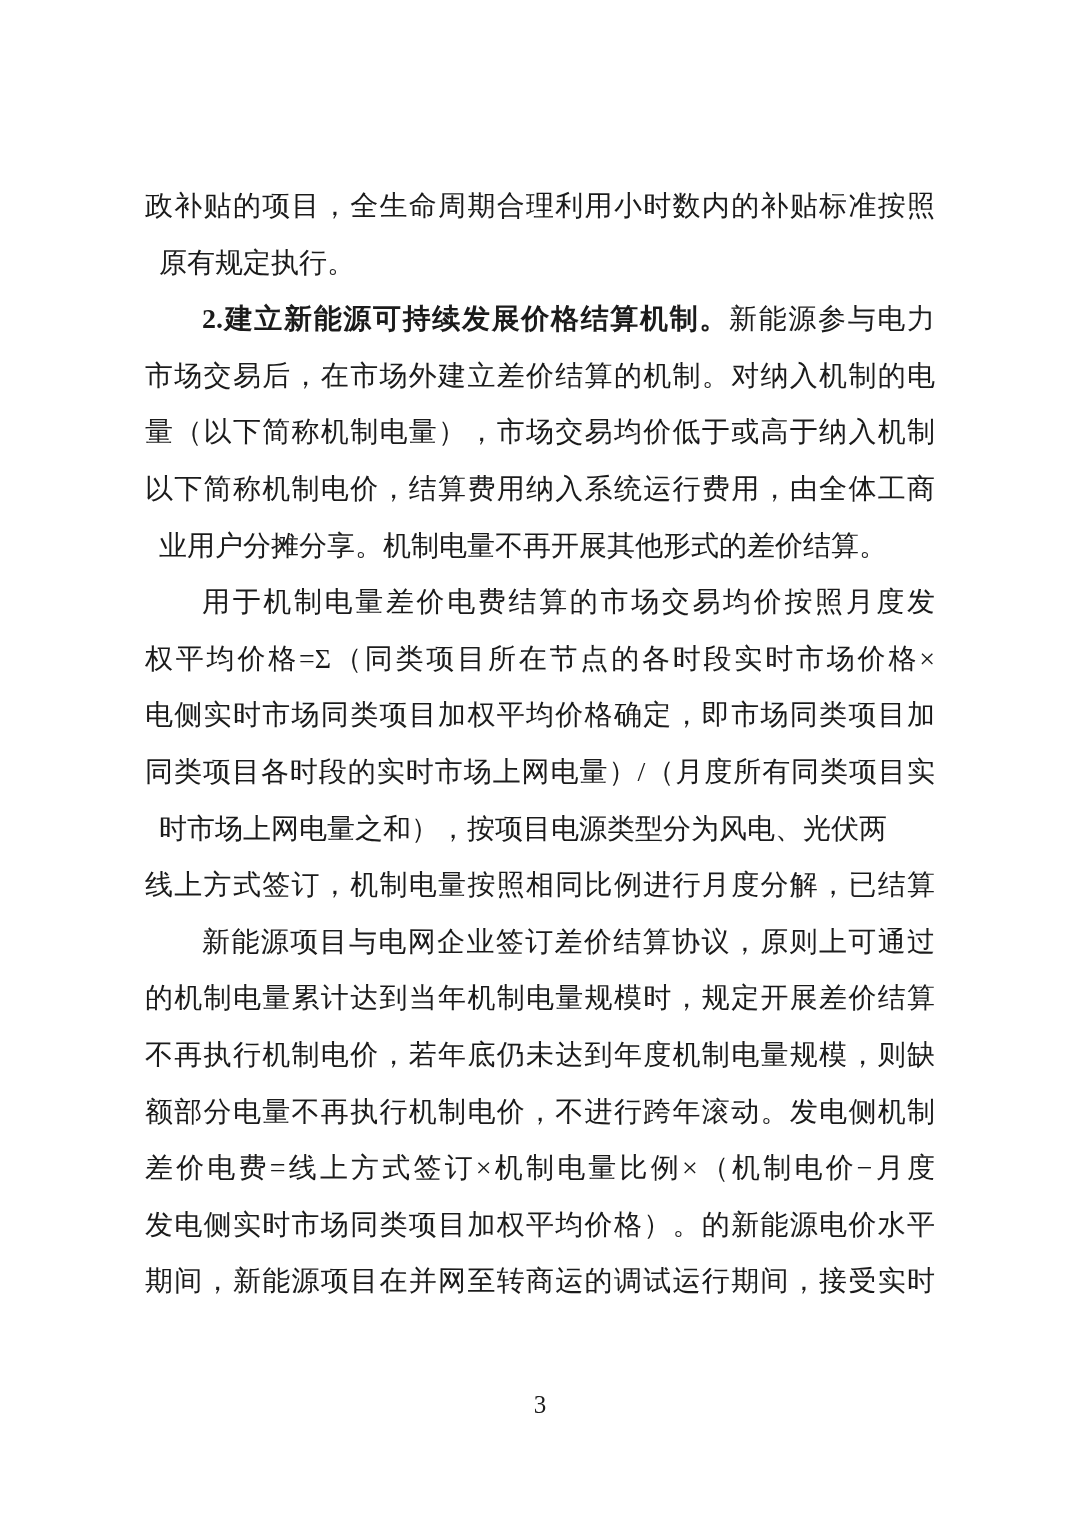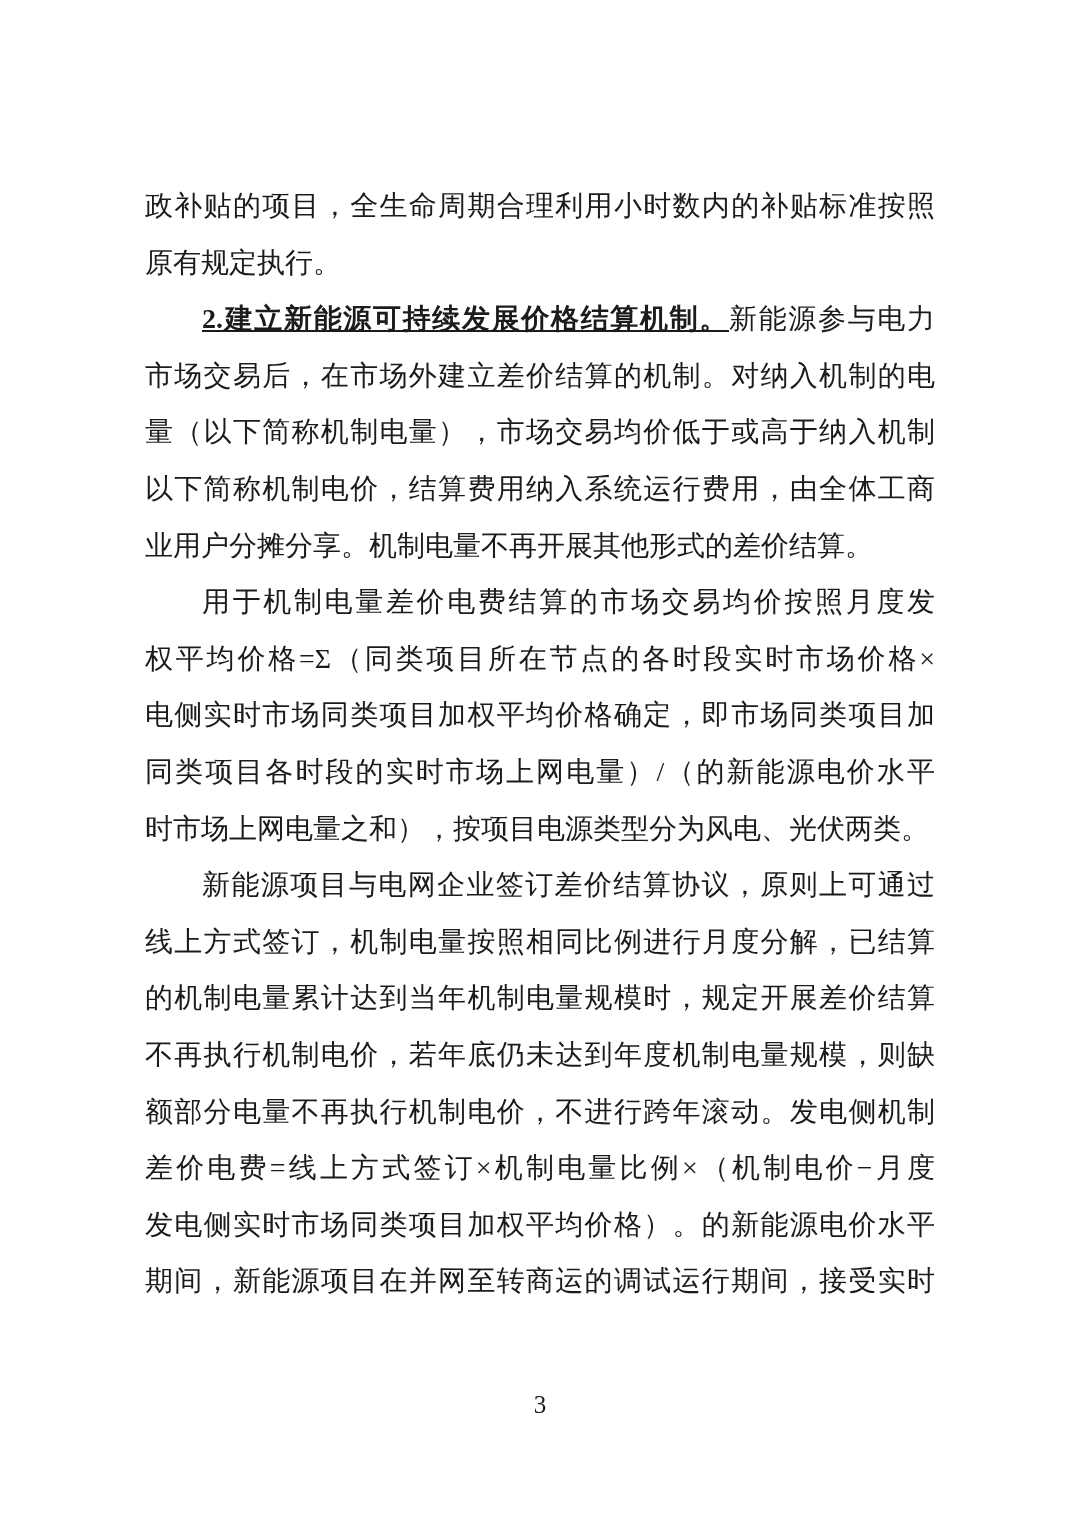--- a/index.html
+++ b/index.html
@@ -40,6 +40,7 @@
   .end {
     text-align: left;
     text-align-last: left;
+    margin-left: 14px;
   }
   
   .indent {

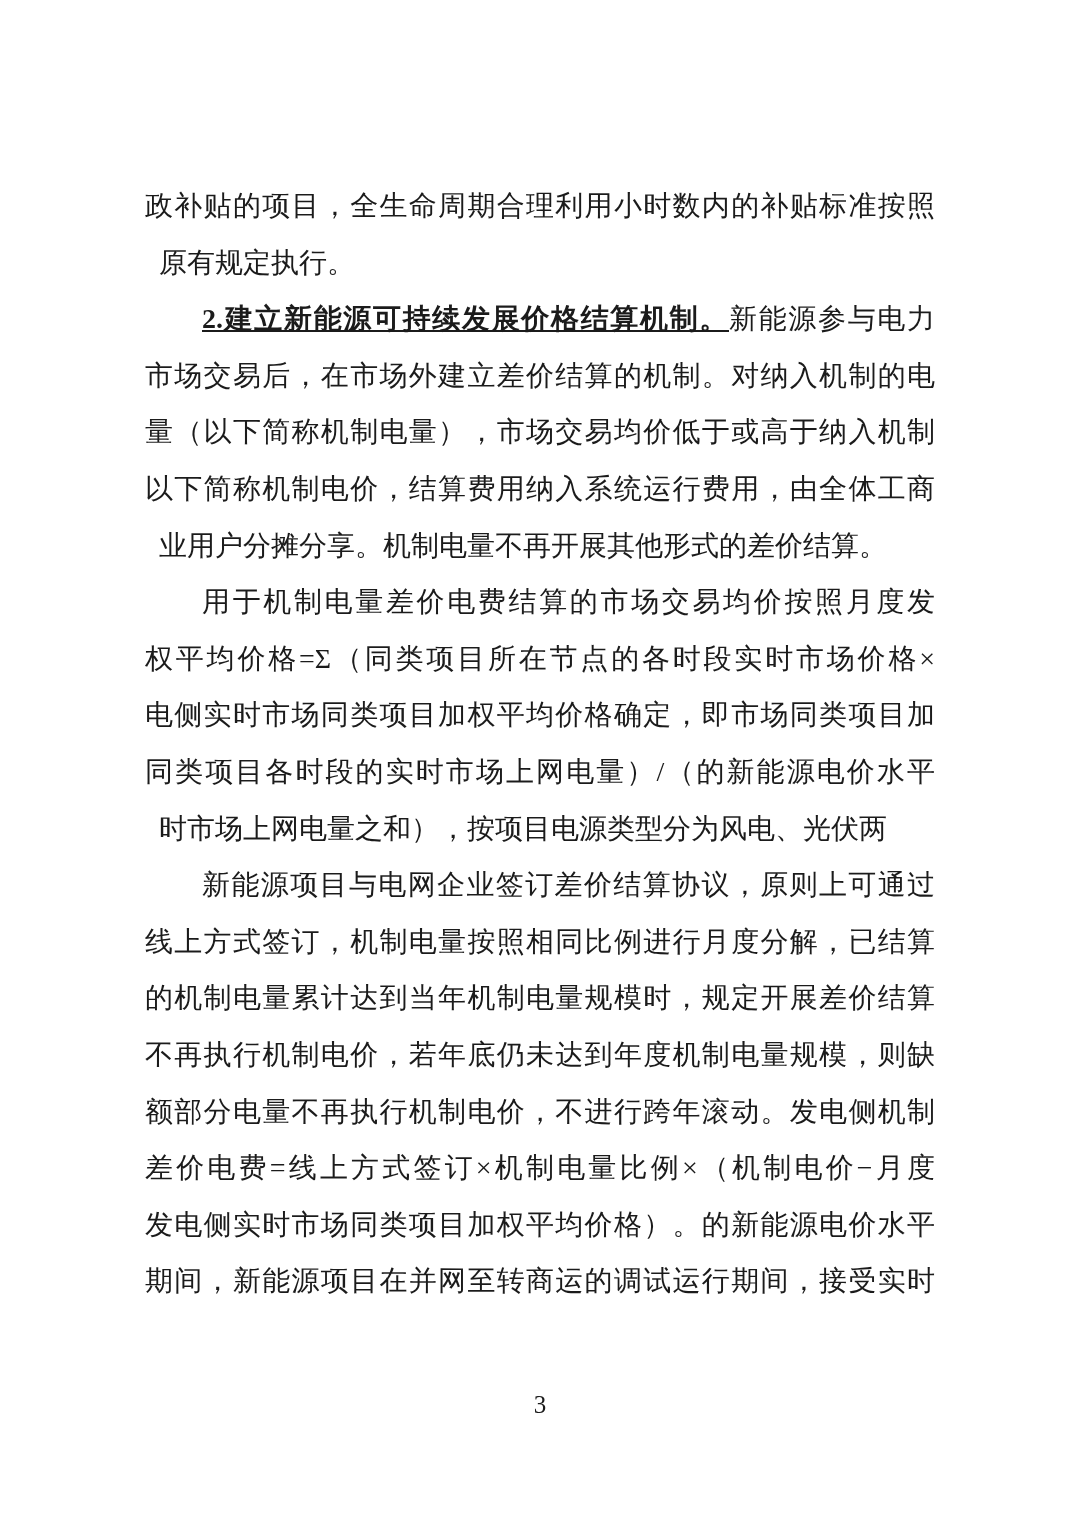--- a/index.html
+++ b/index.html
@@ -48,7 +48,6 @@
   }
   .bold {
     font-weight: bold;
-    text-decoration: underline;
   }
   .pagenum {
     position: absolute;

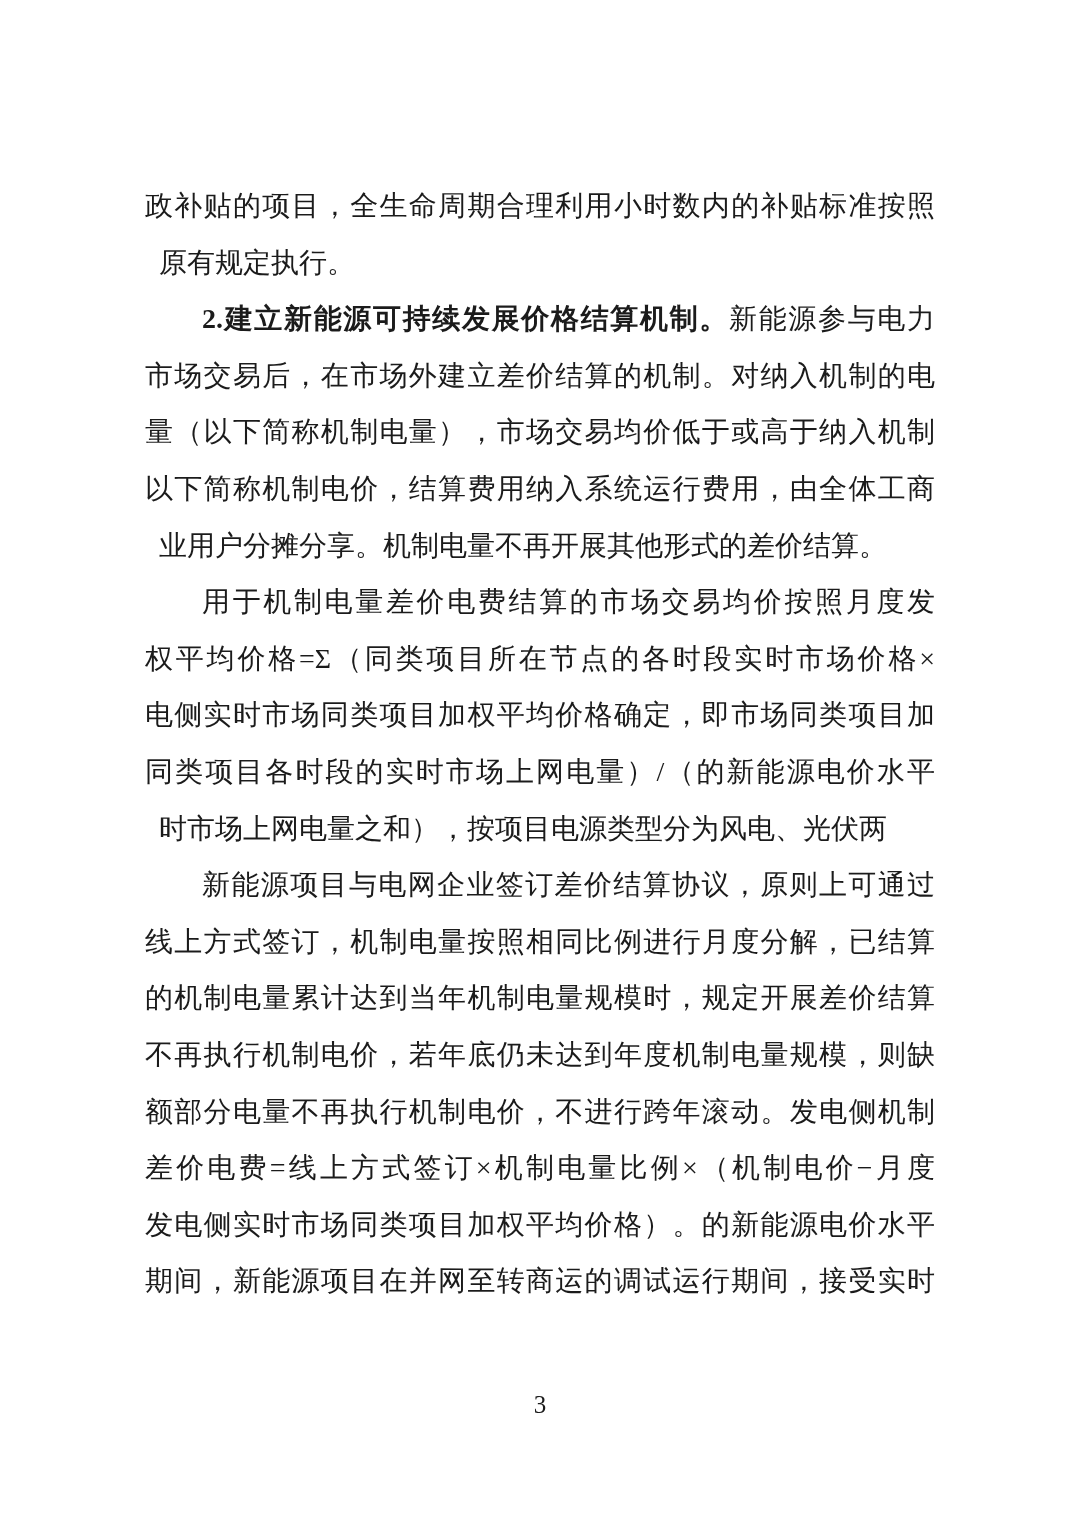--- a/index.html
+++ b/index.html
@@ -79,7 +79,7 @@
     <div class="line fill indent">用于机制电量差价电费结算的市场交易均价按照月度发</div>
     <div class="line fill">权平均价格=Σ（同类项目所在节点的各时段实时市场价格×</div>
     <div class="line fill">电侧实时市场同类项目加权平均价格确定，即市场同类项目加</div>
-    <div class="line fill">同类项目各时段的实时市场上网电量）/（的新能源电价水平</div>
+    <div class="line fill">同类项目各时段的实时市场上网电量）/（月度所有同类项目实</div>
     <div class="line end">时市场上网电量之和），按项目电源类型分为风电、光伏两类。</div>
 
     <div class="line fill indent">新能源项目与电网企业签订差价结算协议，原则上可通过</div>

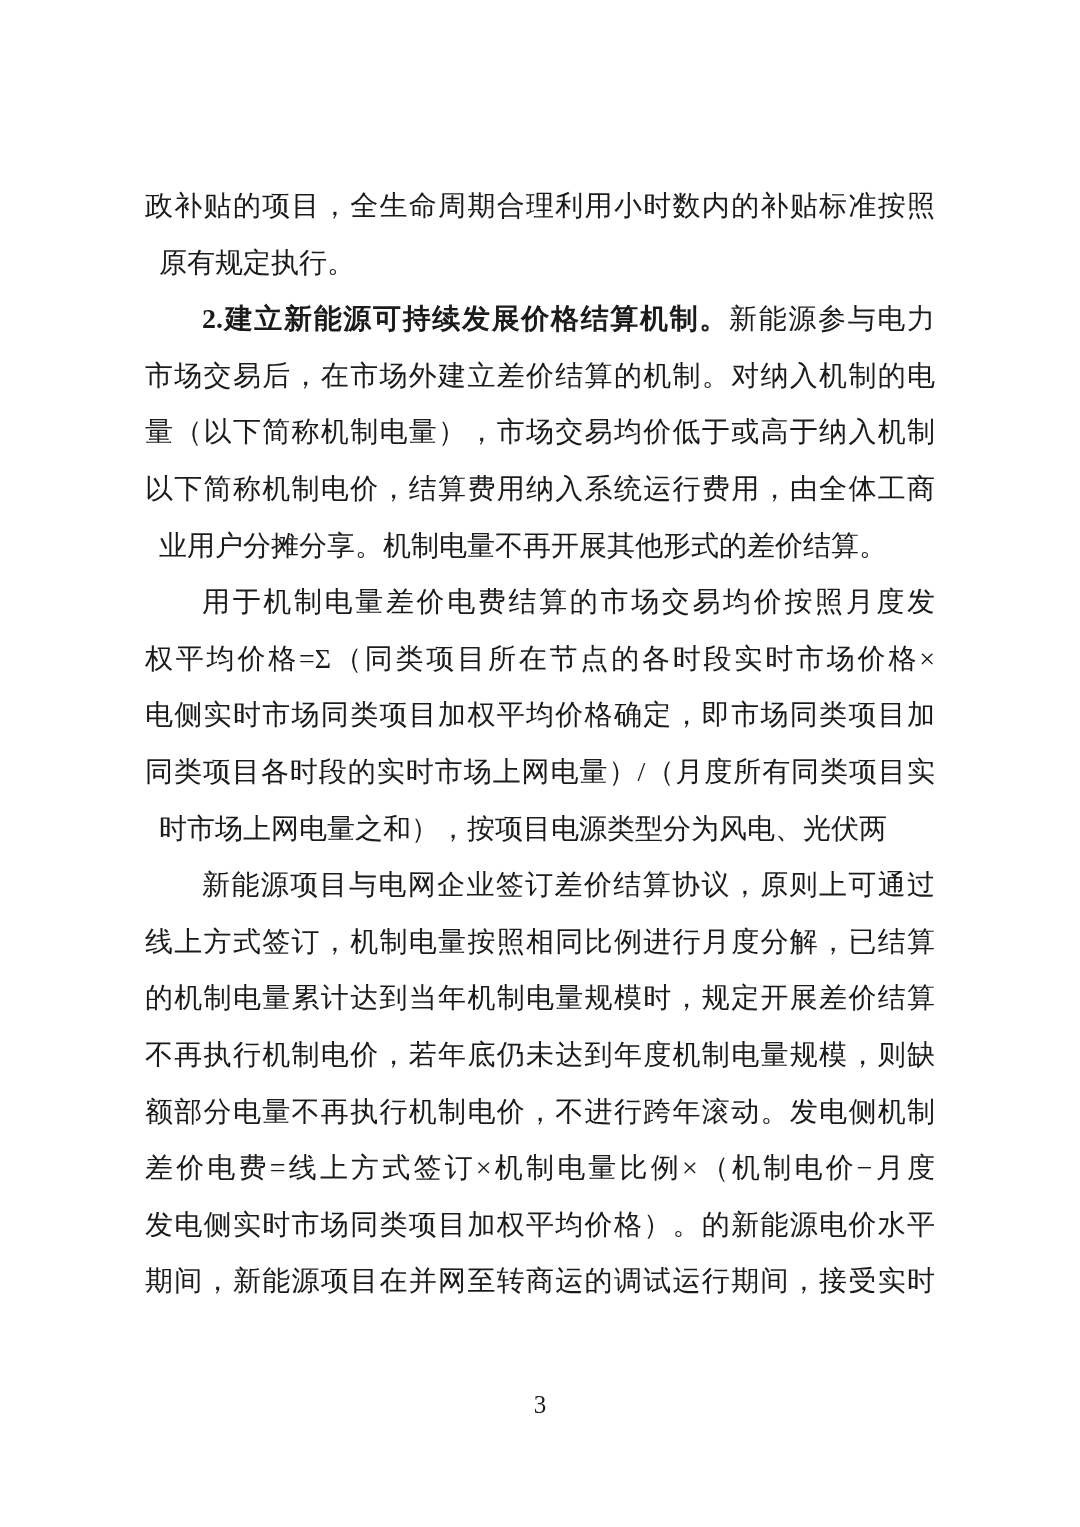--- a/index.html
+++ b/index.html
@@ -82,8 +82,8 @@
     <div class="line fill">同类项目各时段的实时市场上网电量）/（月度所有同类项目实</div>
     <div class="line end">时市场上网电量之和），按项目电源类型分为风电、光伏两类。</div>
 
+    <div class="line fill">线上方式签订，机制电量按照相同比例进行月度分解，已结算</div>
     <div class="line fill indent">新能源项目与电网企业签订差价结算协议，原则上可通过</div>
-    <div class="line fill">线上方式签订，机制电量按照相同比例进行月度分解，已结算</div>
     <div class="line fill">的机制电量累计达到当年机制电量规模时，规定开展差价结算</div>
     <div class="line fill">不再执行机制电价，若年底仍未达到年度机制电量规模，则缺</div>
     <div class="line fill">额部分电量不再执行机制电价，不进行跨年滚动。发电侧机制</div>

